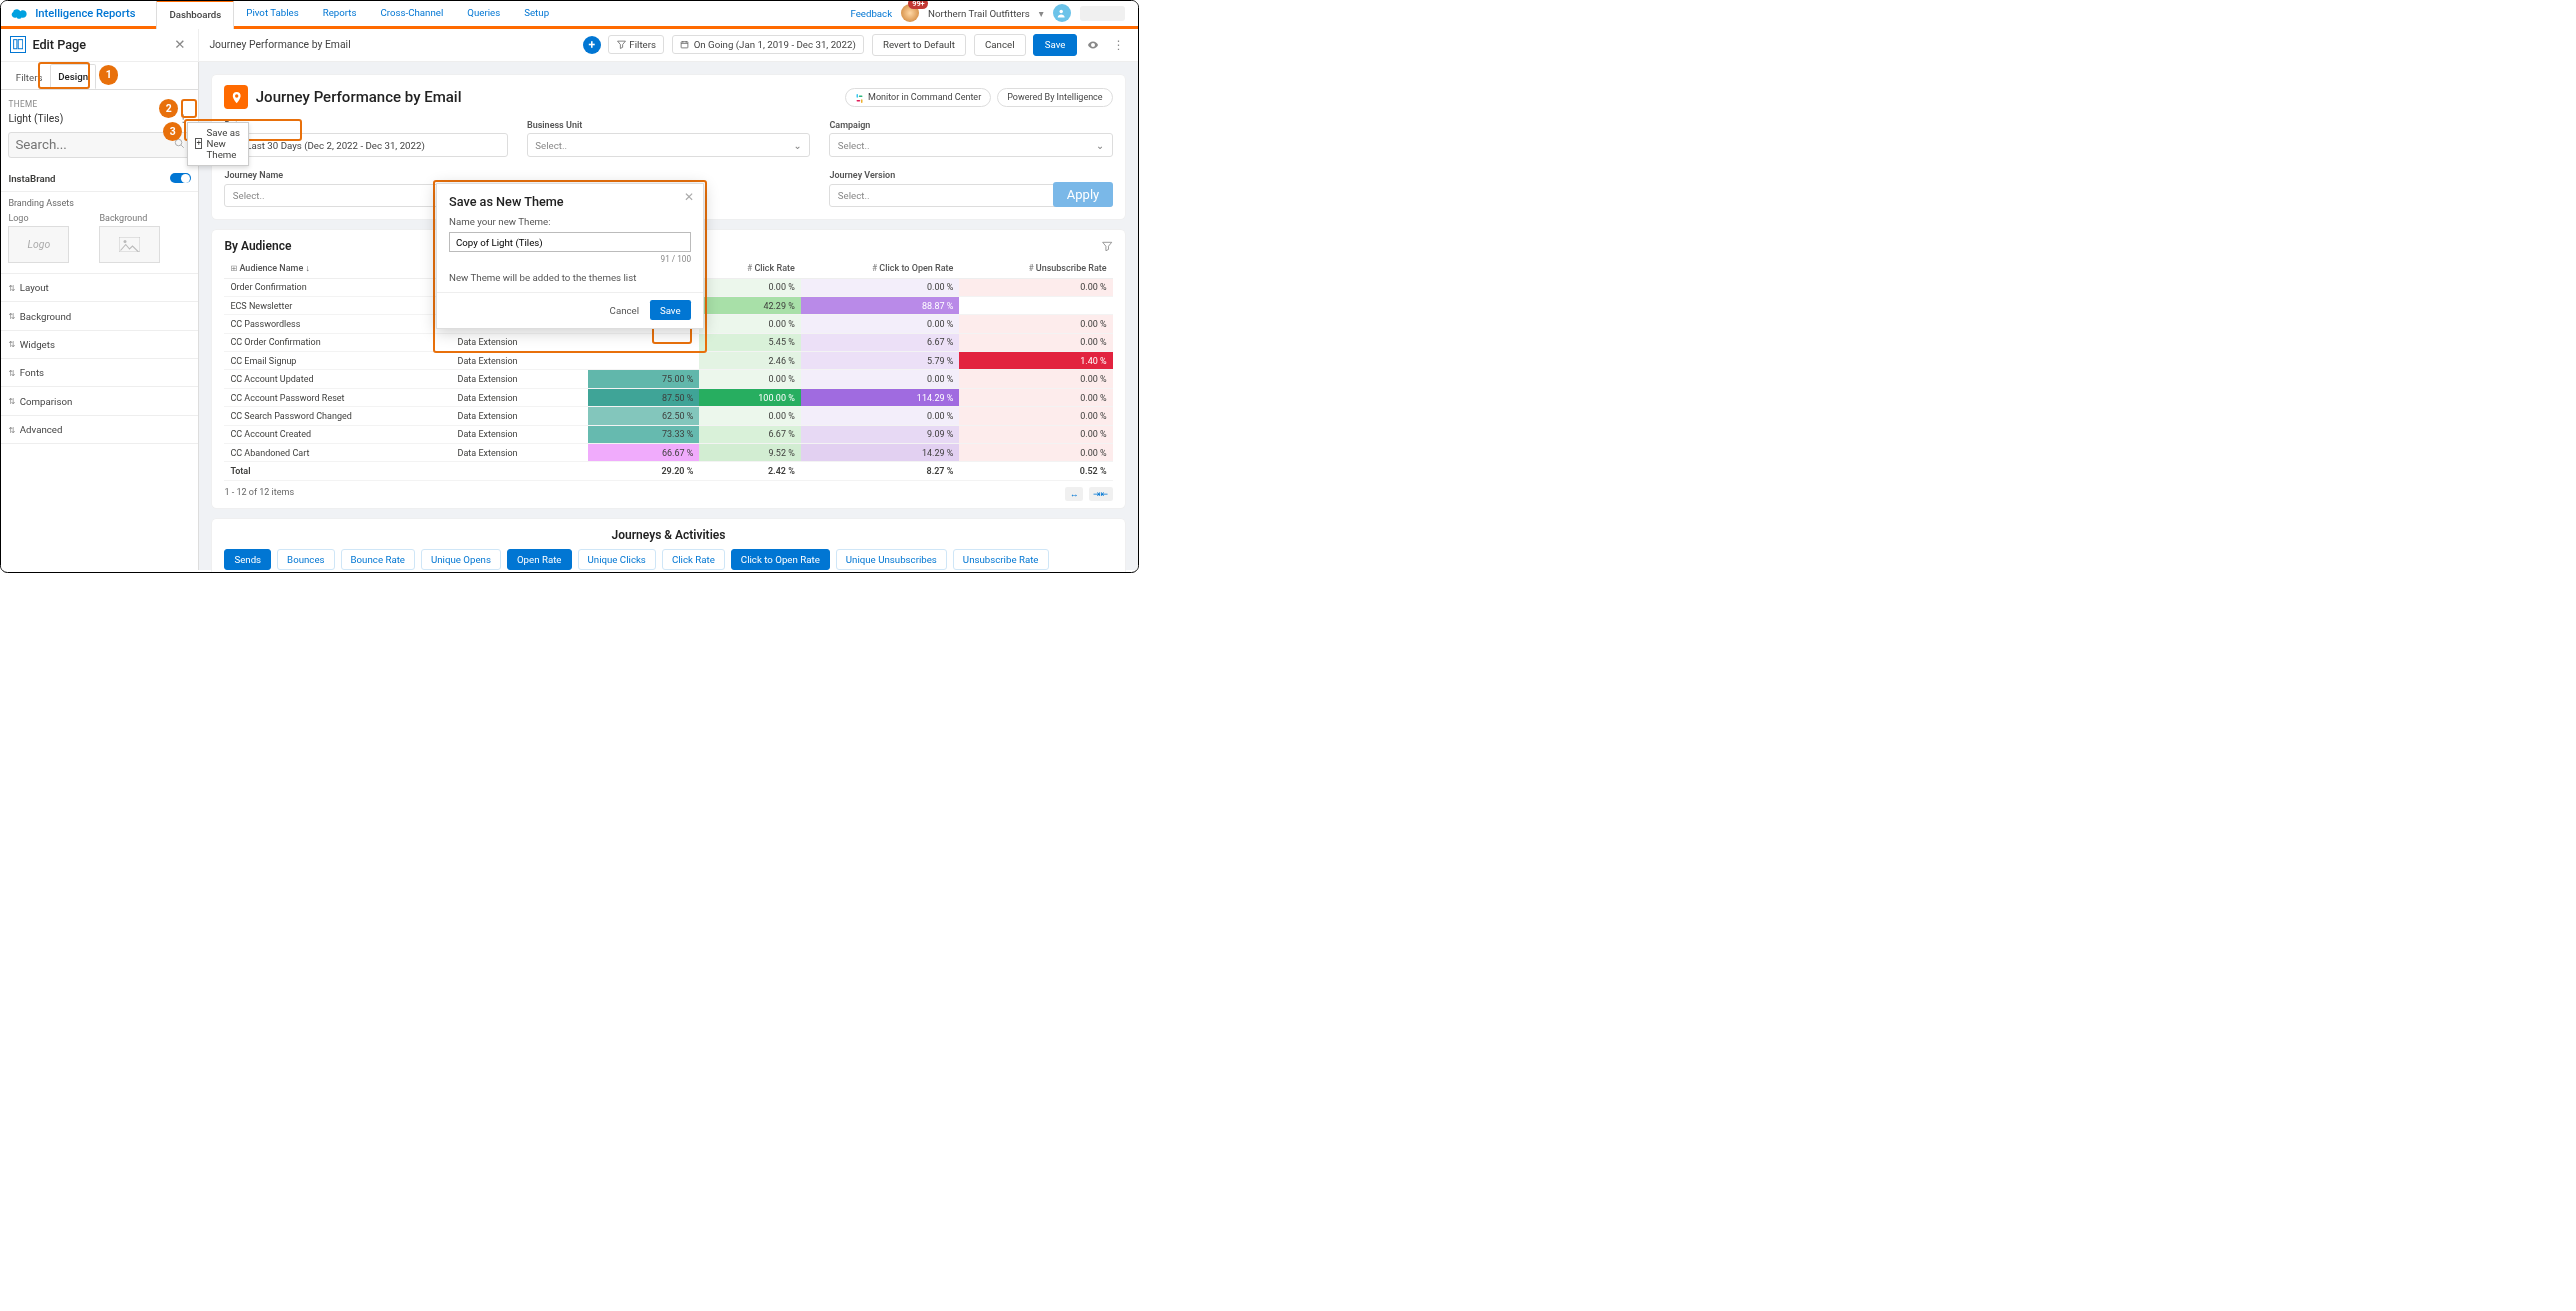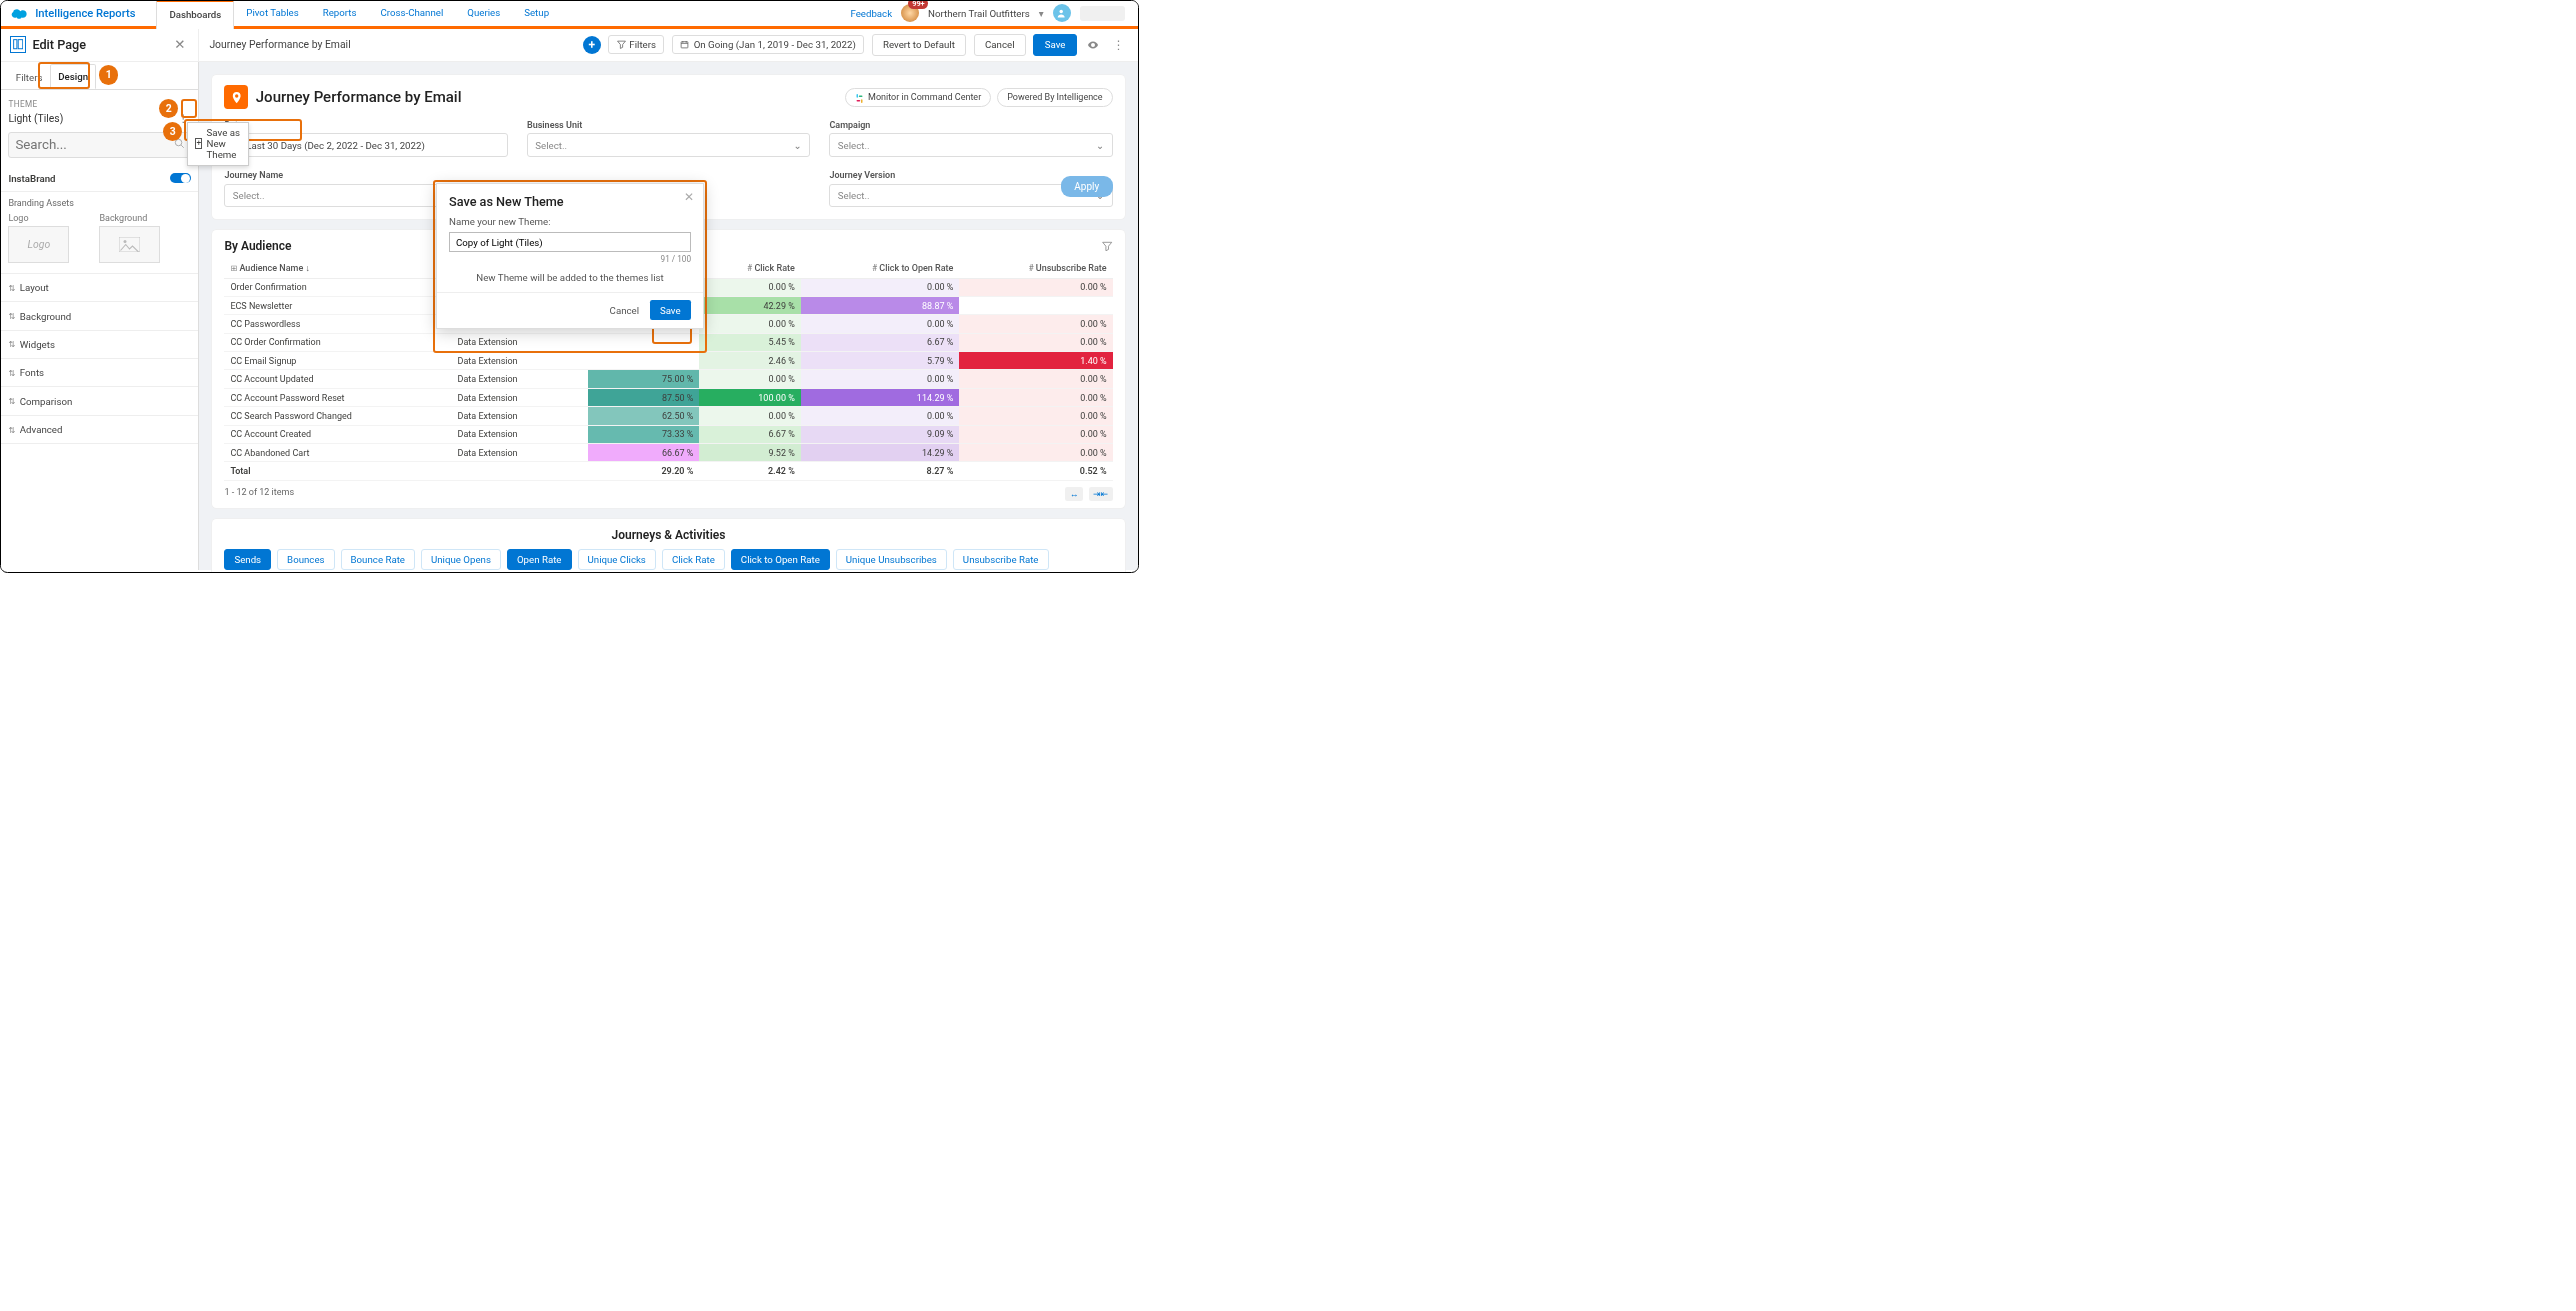--- a/index.html
+++ b/index.html
@@ -84,7 +84,7 @@
 .fg-label { font-size:9px; color:#555; font-weight:600; margin-bottom:3.7px;}
 .fg-select { border:0.7px solid #ddd; border-radius:3px; padding:5.2px 7.4px; color:#888; display:flex; justify-content:space-between; align-items:center; background:#fff;}
 .fg-daterange{ border:0.7px solid #ddd; border-radius:3px; padding:5.2px 7.4px; color:#444; display:flex; align-items:center; gap:4.5px;}
-.apply-btn { position:absolute; right:12px; bottom:22px; background:#7ab8e8; color:#fff; padding:5.2px 13.4px; border-radius:9px; font-size:10px;}
+.apply-btn { position:absolute; right:12px; bottom:12px; background:#7ab8e8; color:#fff; padding:5.2px 13.4px; border-radius:3px; font-size:13px;}
 
 
 .tablecard { background:#fff; border-radius:4.5px; padding:9px 12px 7.4px; margin-top:10.4px; box-shadow:0 0 0 0.7px #eee;}

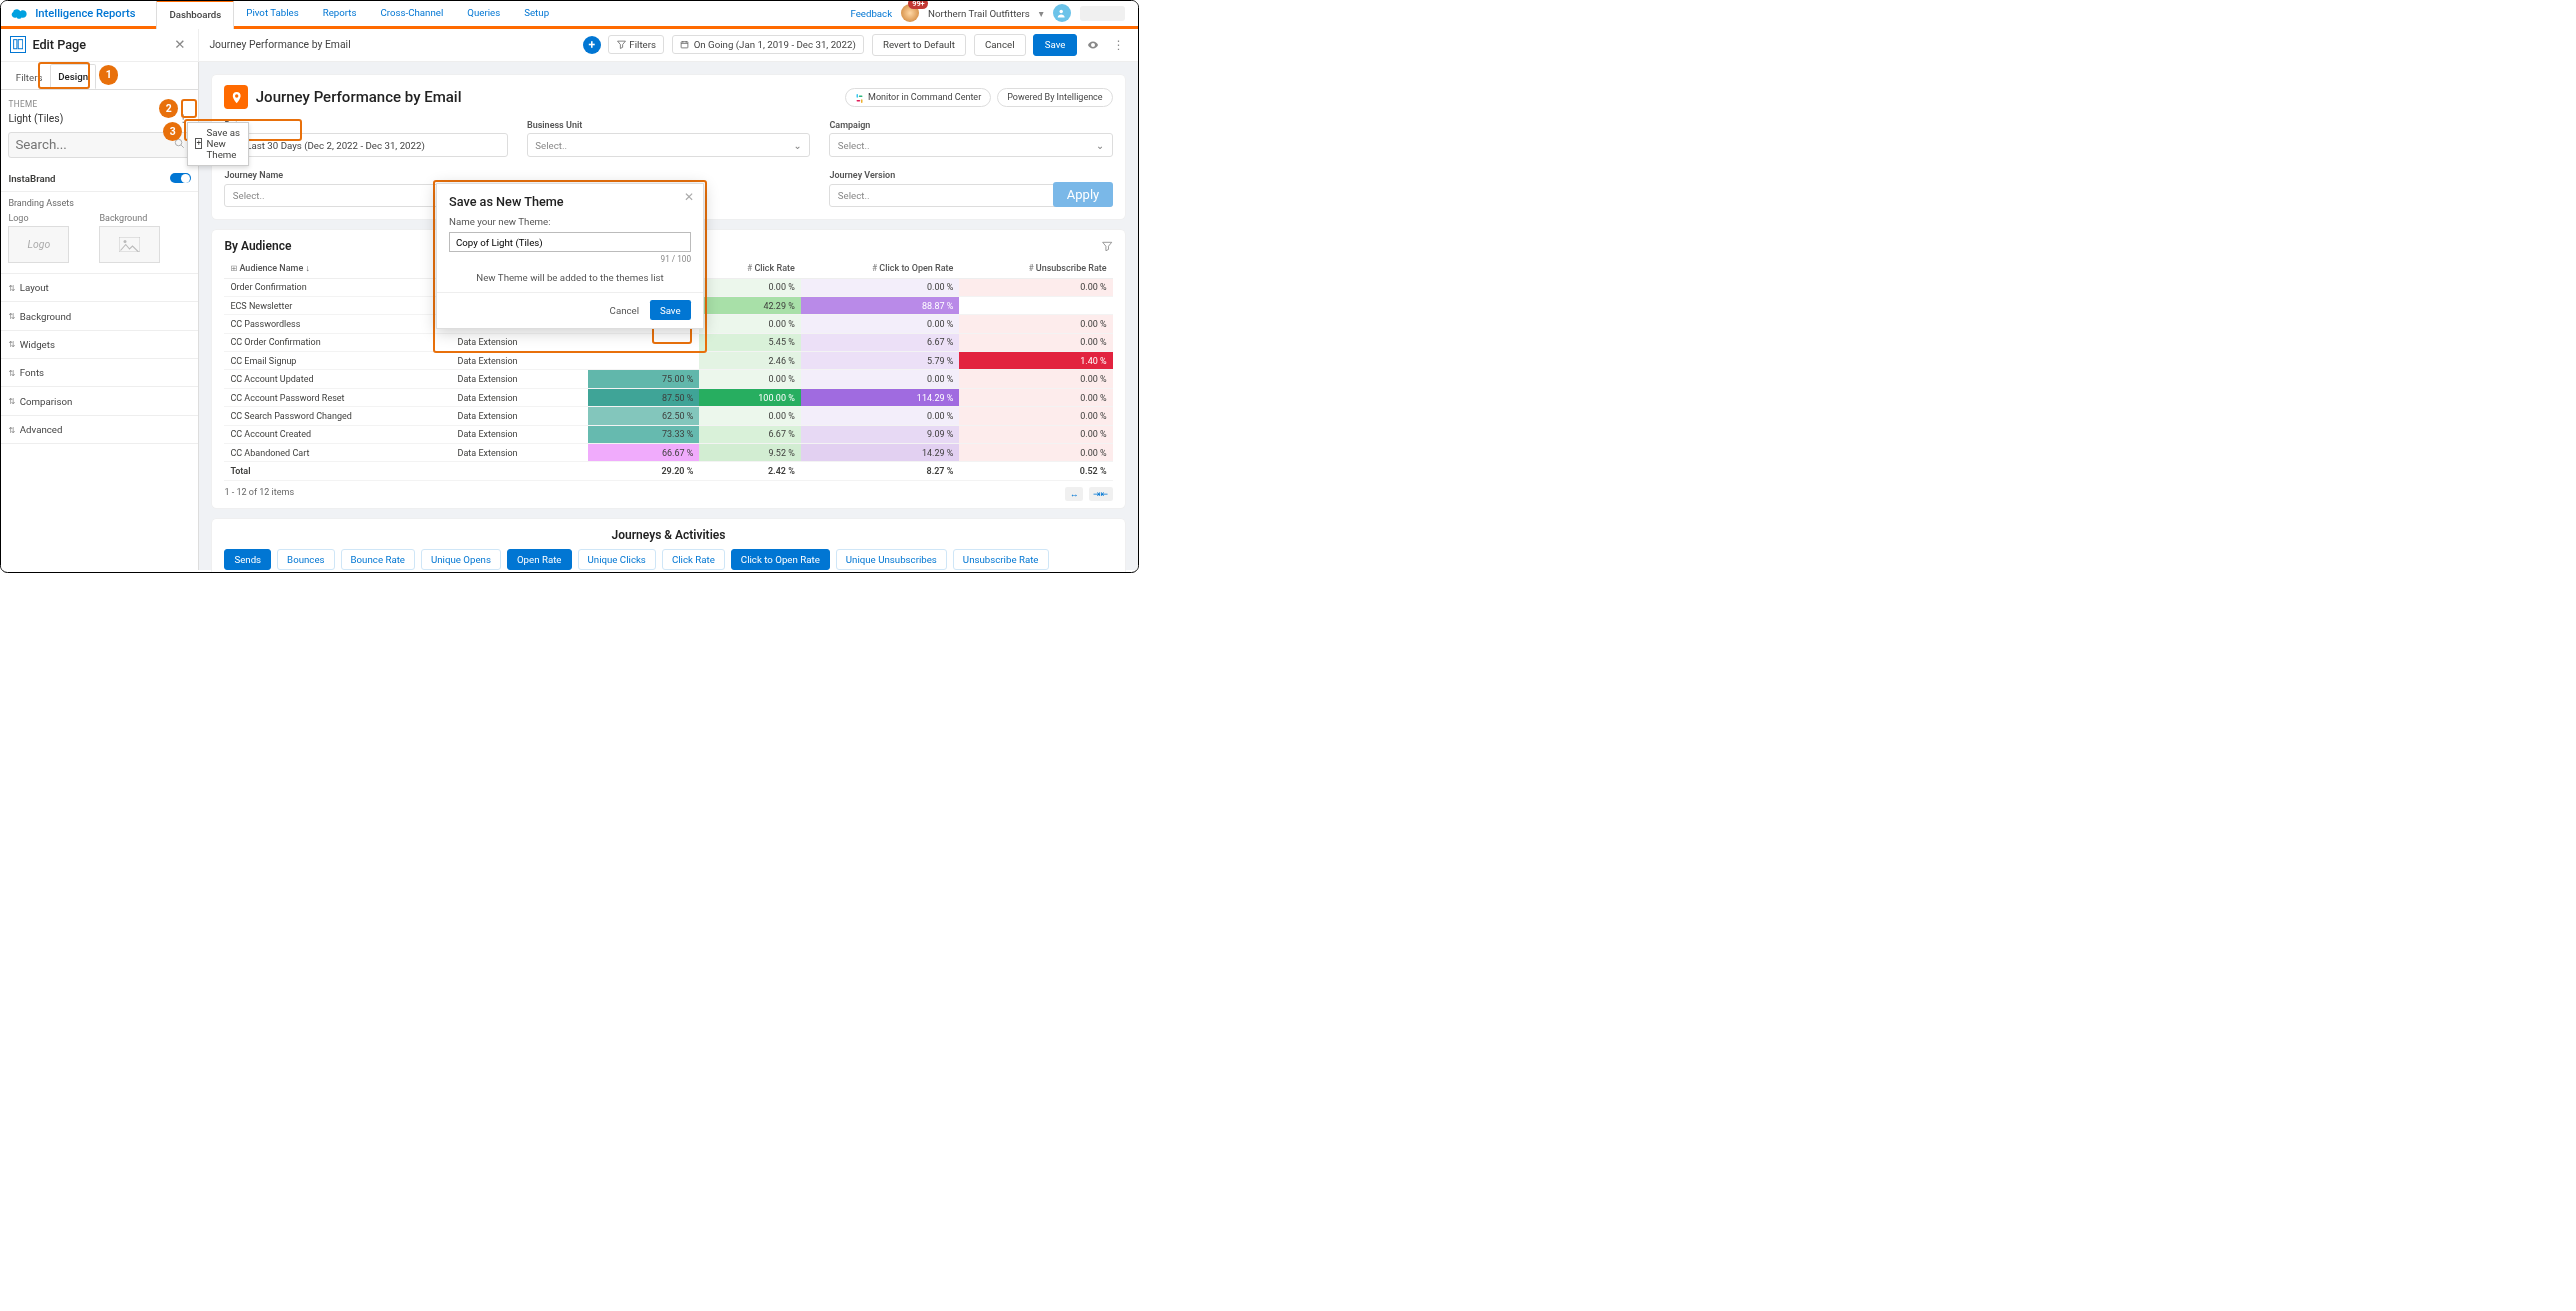--- a/index.html
+++ b/index.html
@@ -119,7 +119,7 @@
 .modal-lbl { font-size:9.7px; color:#555; margin-bottom:4.5px;}
 .modal-input { width:100%; padding:3.7px 6px; border:0.7px solid #bbb; font-size:9.7px;}
 .modal-count { text-align:right; font-size:8.2px; color:#888; margin-top:2.2px;}
-.modal-note { font-size:9.7px; color:#555; margin-top:7.4px;text-align:center;}
+.modal-note { font-size:9.7px; color:#555; margin-top:7.4px;}
 .modal-ftr { border-top:0.7px solid #eee; padding:7.4px 12px; display:flex; justify-content:flex-end; gap:10.4px; align-items:center;}
 .modal-cancel { color:#555; font-size:9.7px; cursor:pointer;}
 .modal-save { background:#0176d3; color:#fff; padding:4.5px 10.4px; border-radius:2.2px; font-size:9.7px;}

